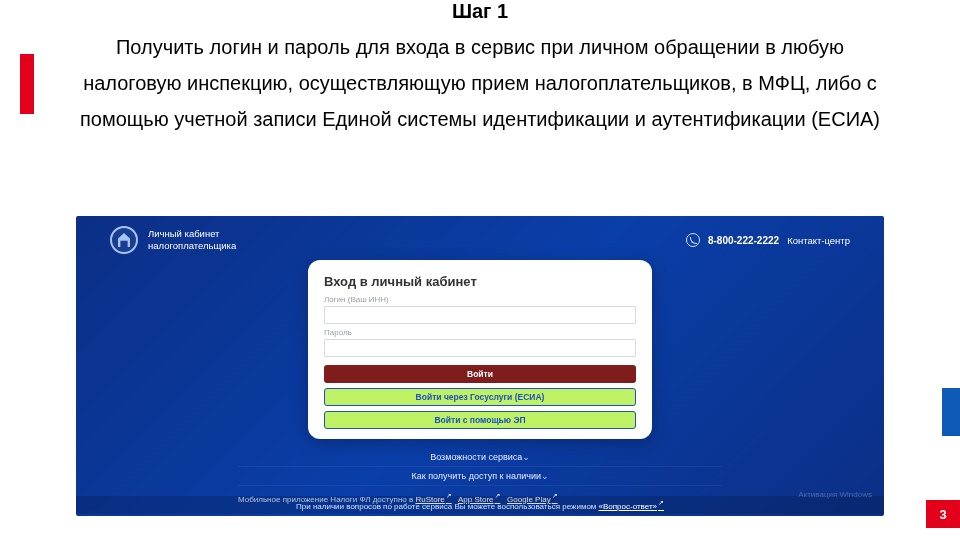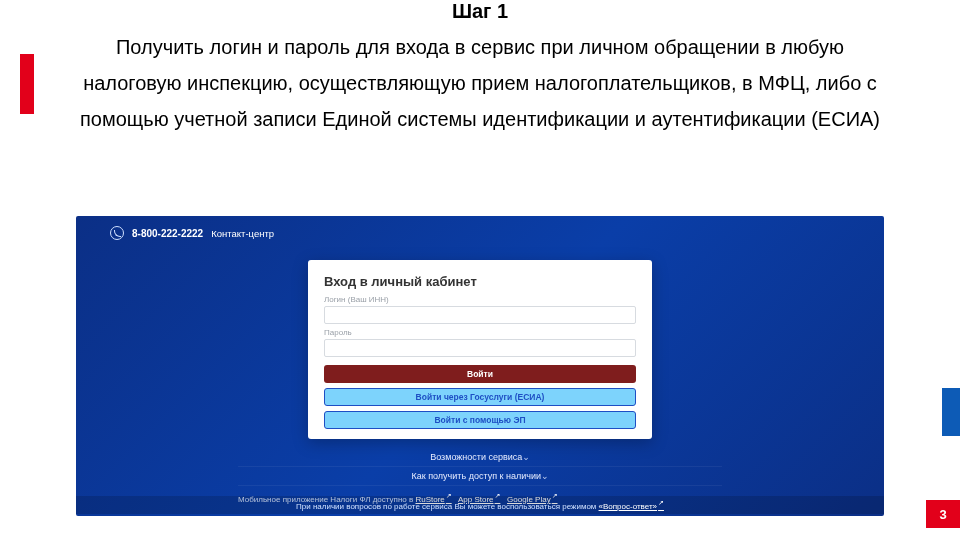--- a/index.html
+++ b/index.html
@@ -121,6 +121,15 @@
 
 <div class="screenshot">
   <div class="nav">
+    <div class="brand">
+      <div class="brand-logo">
+          <div class="brand-logo-inner"></div>
+        </div>
+      <div class="brand-text">
+        <div>Личный кабинет</div>
+        <div>налогоплательщика</div>
+      </div>
+    </div>
     <div class="contact">
       <span class="phone-icon"></span>
       <b>8-800-222-2222</b>

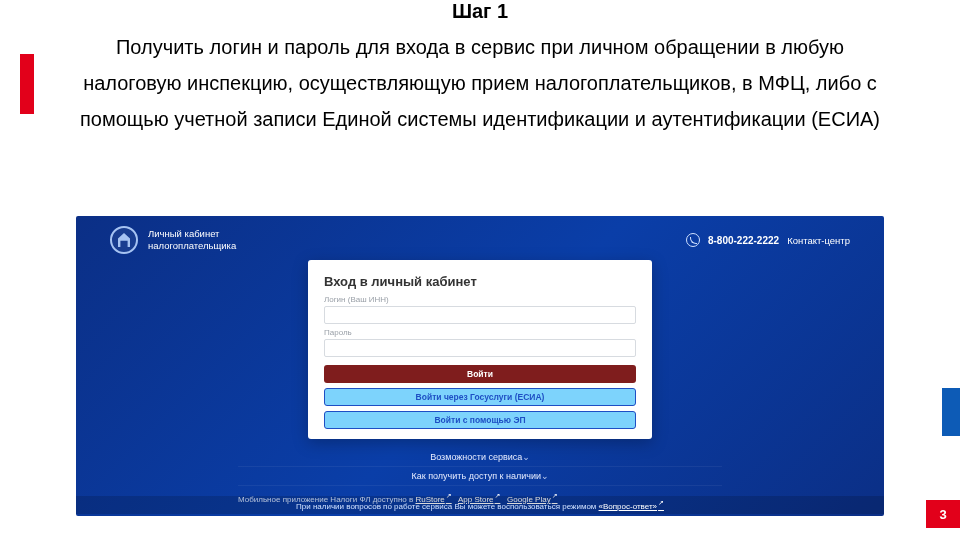--- a/index.html
+++ b/index.html
@@ -63,7 +63,7 @@
   .login-card {
     position: absolute; left: 232px; top: 44px;
     width: 344px; background: #fff; color: #333;
-    border-radius: 3px; padding: 14px 16px 10px 16px;
+    border-radius: 12px; padding: 14px 16px 10px 16px;
     box-shadow: 0 4px 16px rgba(0,0,0,0.25);
   }
   .login-card h2 { font-size: 13px; font-weight: bold; margin-bottom: 6px; }

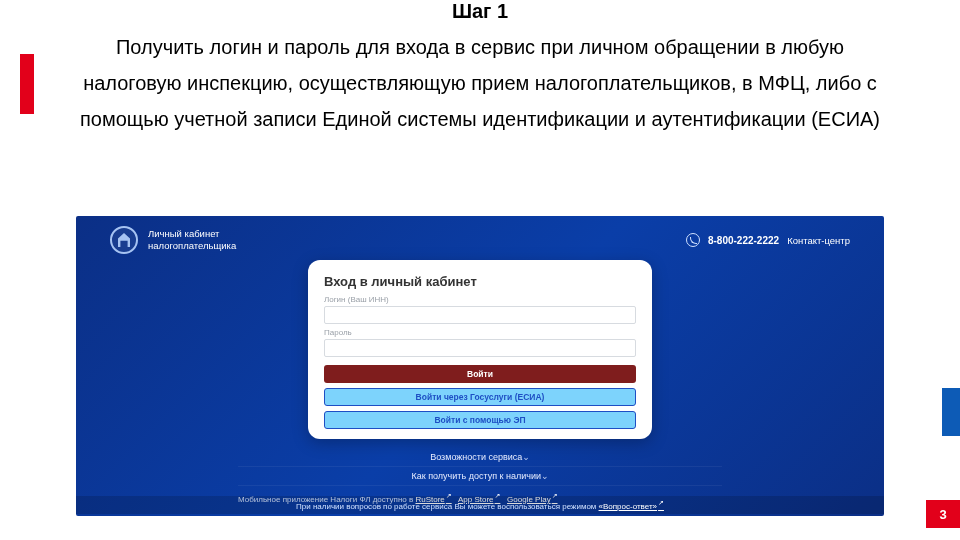--- a/index.html
+++ b/index.html
@@ -79,7 +79,7 @@
     cursor: pointer;
   }
   .btn-primary { background: #7f1d1d; color: #fff; border: none; }
-  .btn-outline { background: #7dd3fc; color: #1e4fc4; border: 1px solid #1e4fc4; margin-top: 5px; }
+  .btn-outline { background: #bef264; color: #1e4fc4; border: 1px solid #1e4fc4; margin-top: 5px; }
   .accordion {
     position: absolute; left: 162px; top: 232px; width: 484px;
     font-size: 9px; color: #e6ecff;

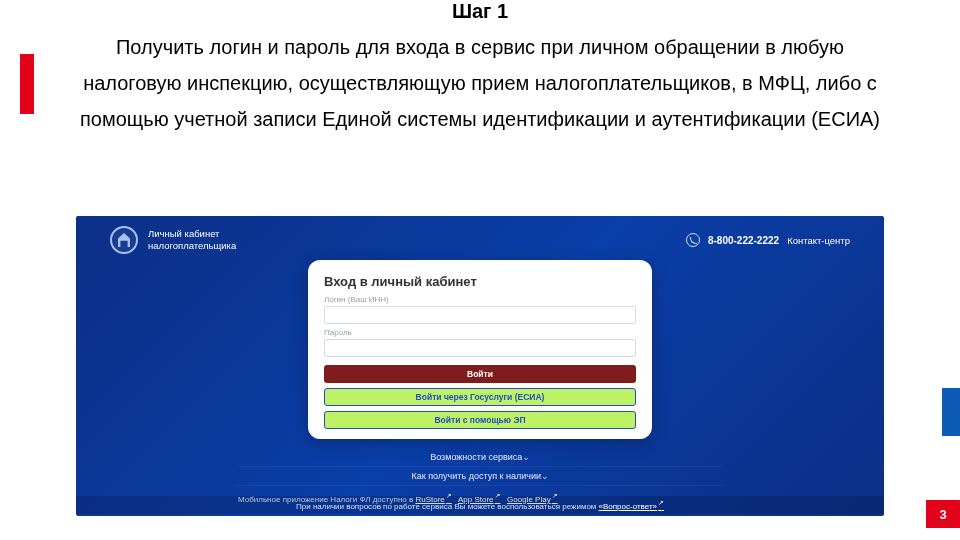--- a/index.html
+++ b/index.html
@@ -171,6 +171,7 @@
   </div>
 
   <div class="watermark">
+    <div>Активация Windows</div>
   </div>
 </div>
 

